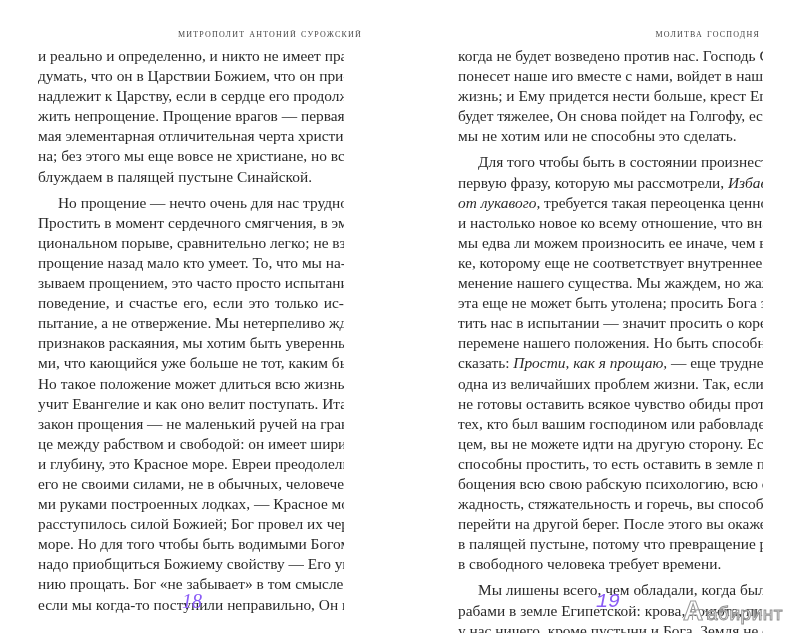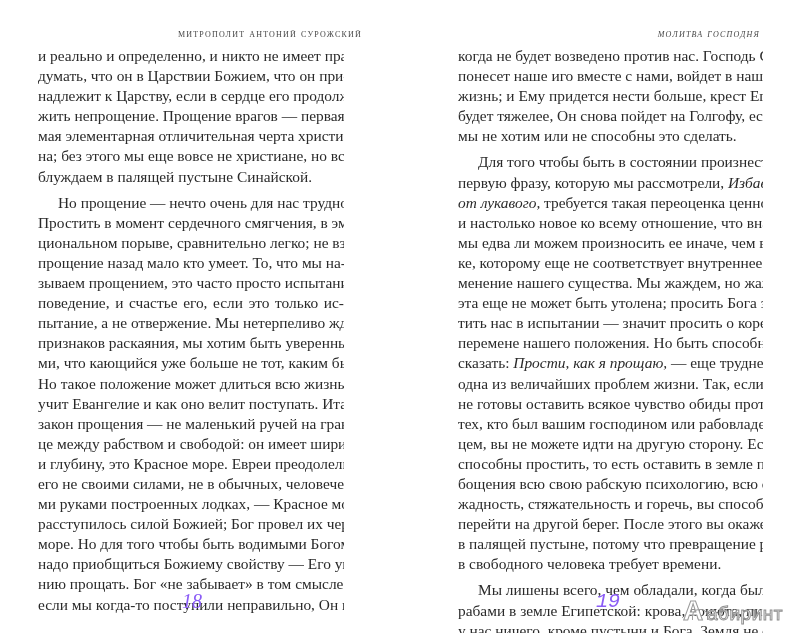--- a/index.html
+++ b/index.html
@@ -11,7 +11,7 @@
   .running-head { position:absolute; top:27px; left:0; right:0; text-align:right;
                   font-size:11px; letter-spacing:1.2px; color:#444; font-variant:small-caps; text-transform:lowercase; }
   .page.left .running-head { left:38px; right:38px; }
-  .page.right .running-head { left:68px; right:40px;font-style:italic; }
+  .page.right .running-head { left:68px; right:40px; }
   .text-block { position:absolute; top:46px; font-size:15.4px; line-height:20.1px; text-align:justify; }
   .page.left .text-block { left:38px; width:306px; }
   .page.right .text-block { left:58px; width:305px; }

